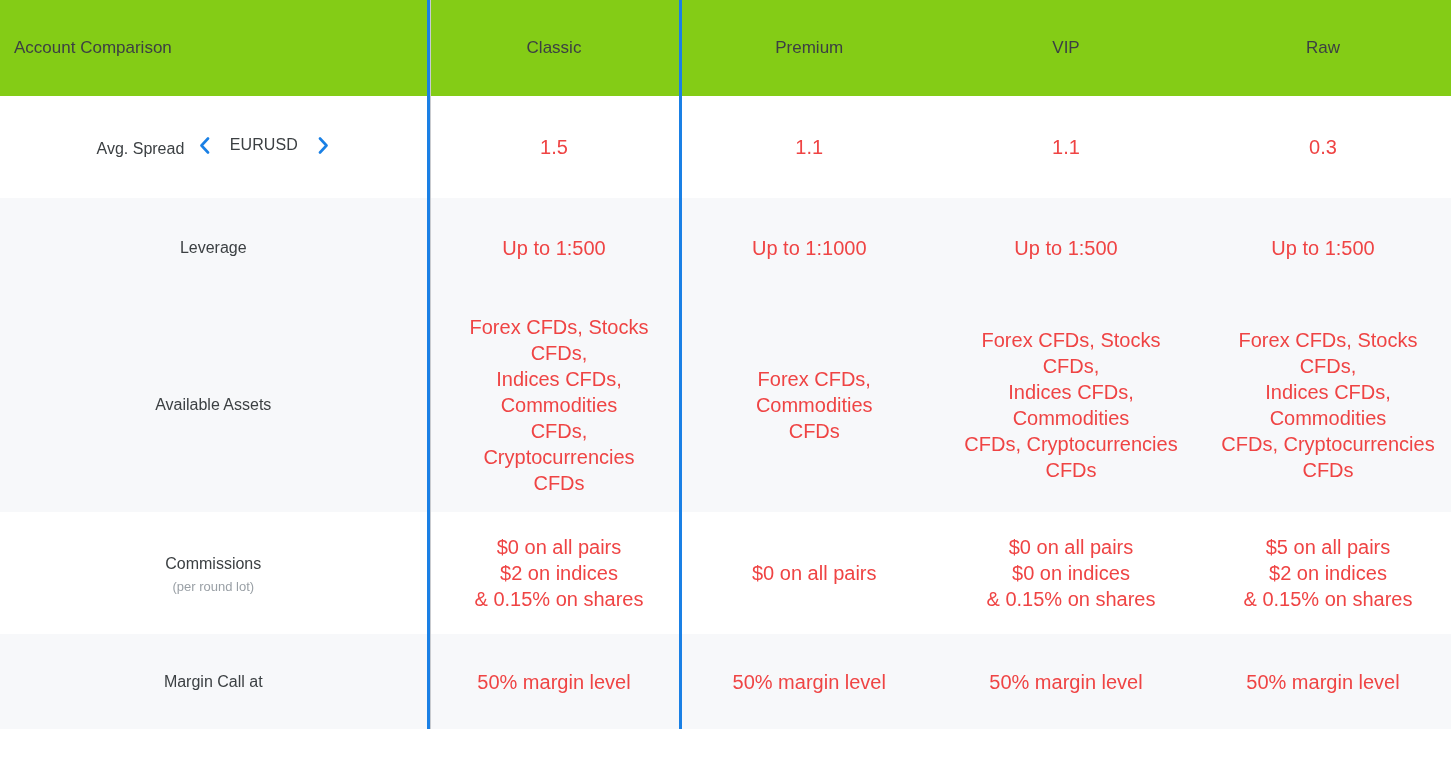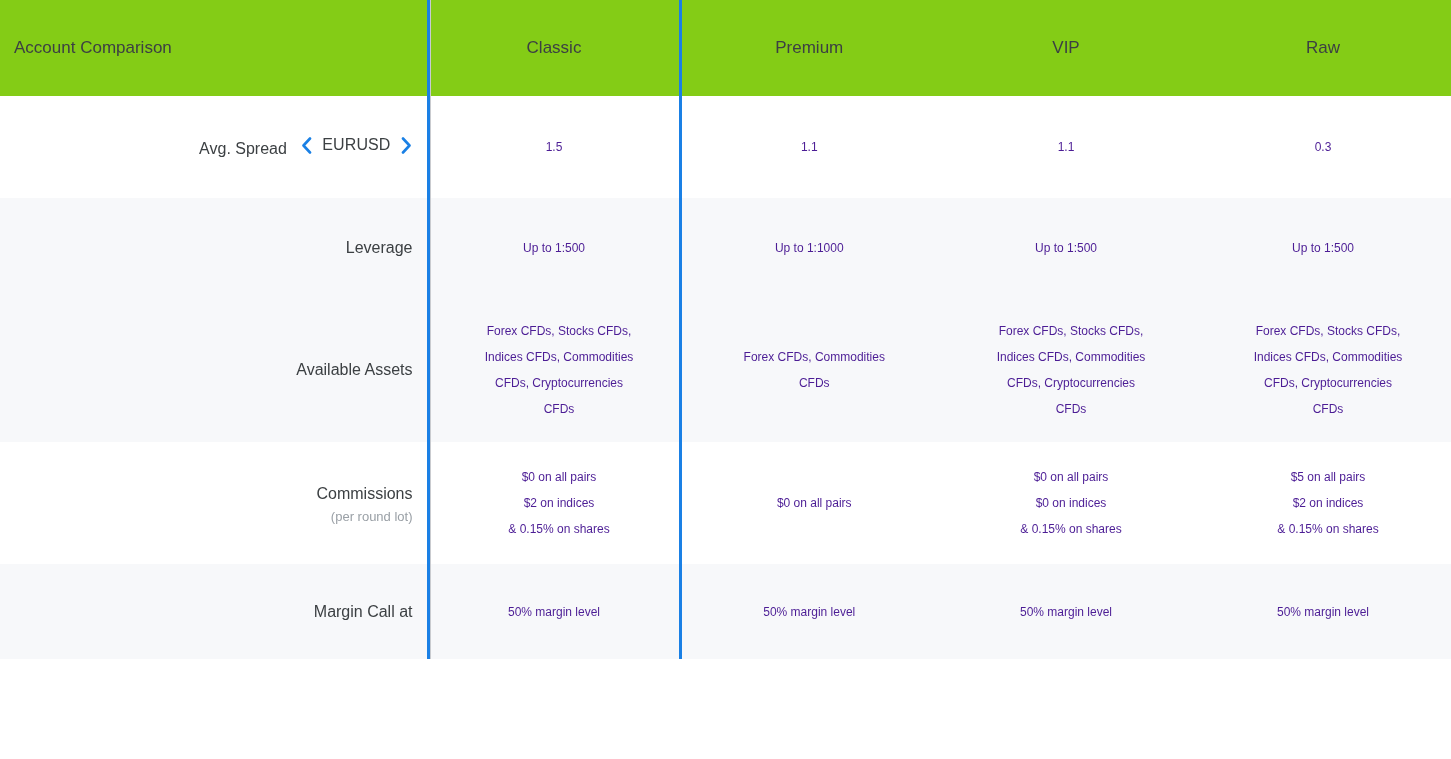--- a/index.html
+++ b/index.html
@@ -69,7 +69,7 @@
     box-sizing: border-box;
   }
   tbody td.cell-label {
-    text-align: right;
+    text-align: center;
     color: #3c4043;
     font-size: 16px;
     padding-left: 14px;

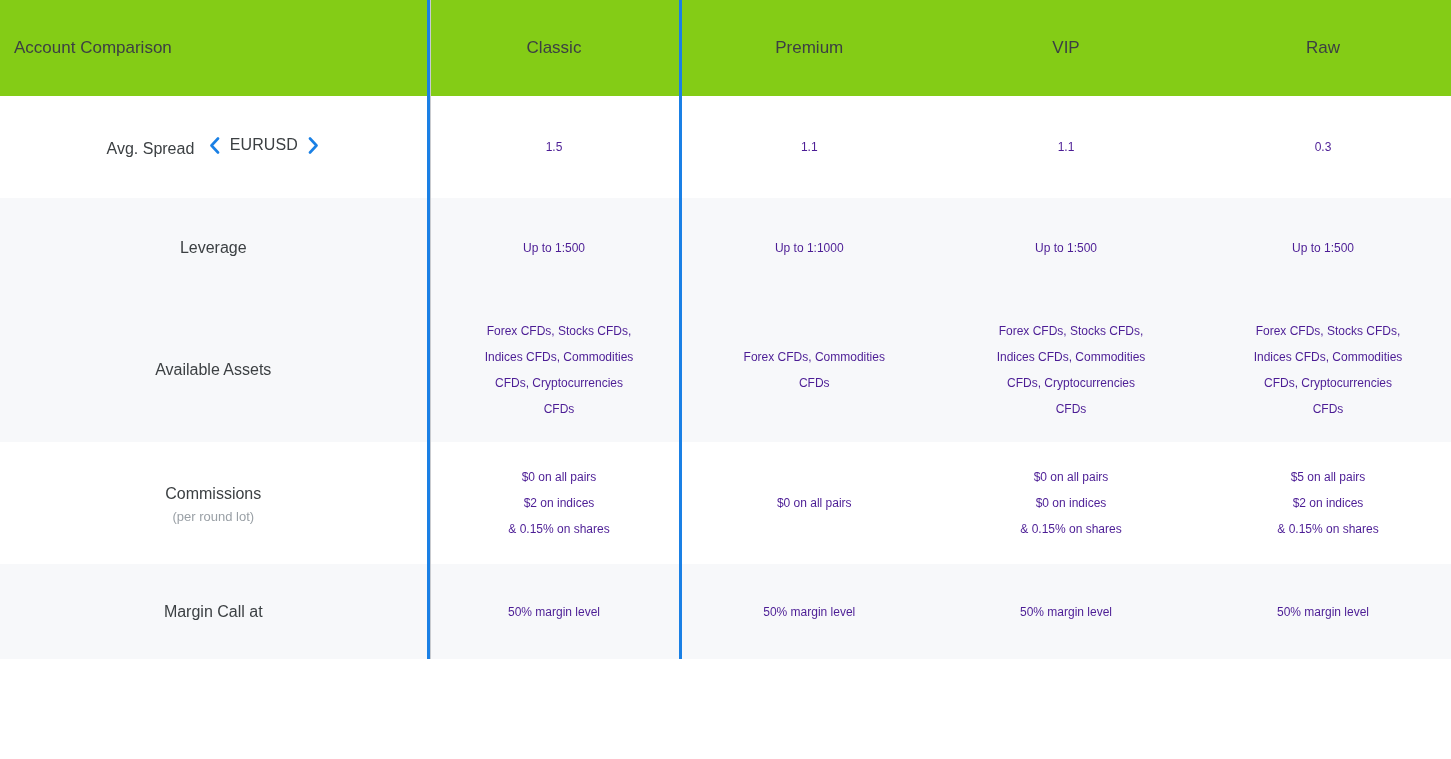--- a/index.html
+++ b/index.html
@@ -94,7 +94,7 @@
   .pair-picker {
     display: inline-flex;
     align-items: center;
-    gap: 9px;
+    gap: 19px;
     margin-left: 9px;
     vertical-align: baseline;
   }

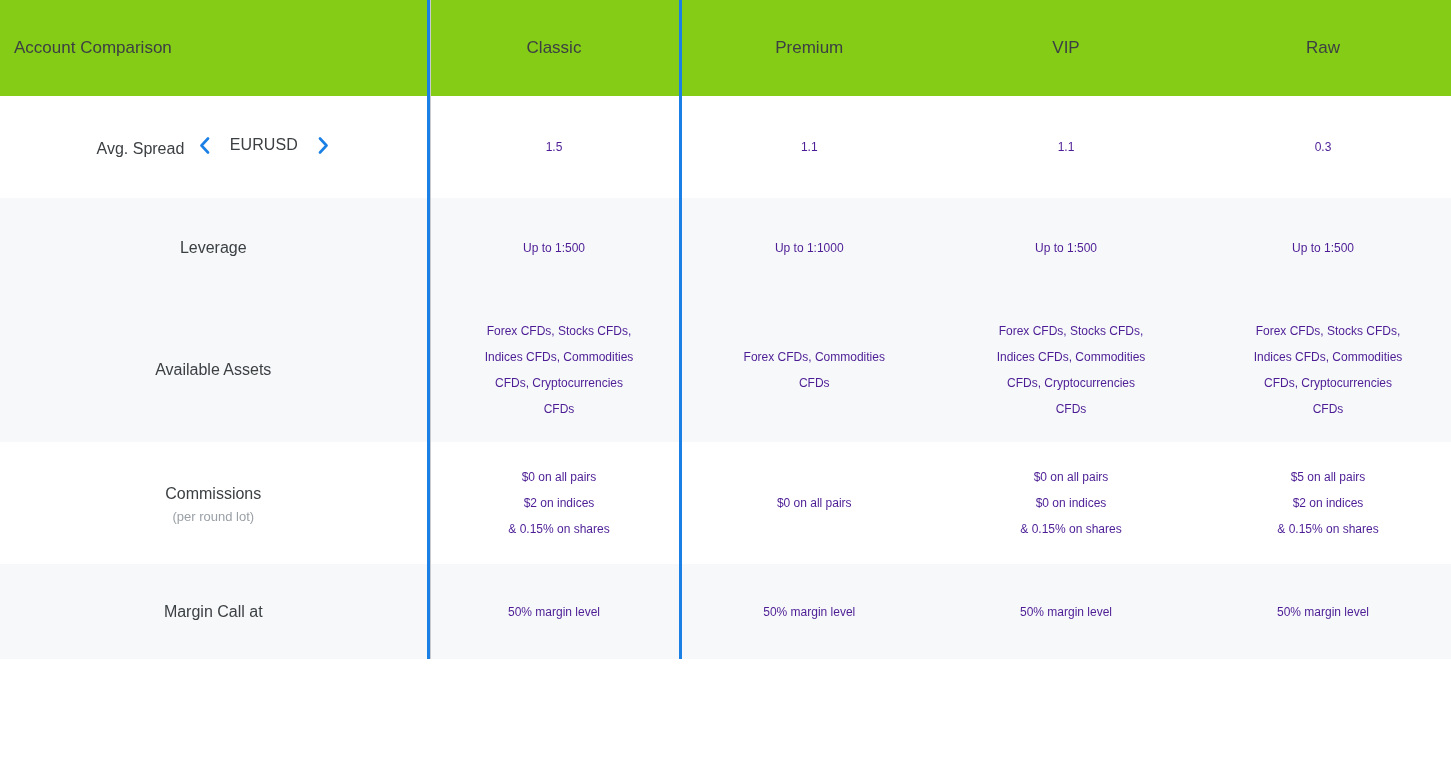--- a/index.html
+++ b/index.html
@@ -61,8 +61,8 @@
 
   tbody td {
     padding: 16px 14px;
-    font-size: 12px;
-    color: #4c1d95;
+    font-size: 20px;
+    color: #ef4444;
     text-align: center;
     vertical-align: middle;
     line-height: 26px;

